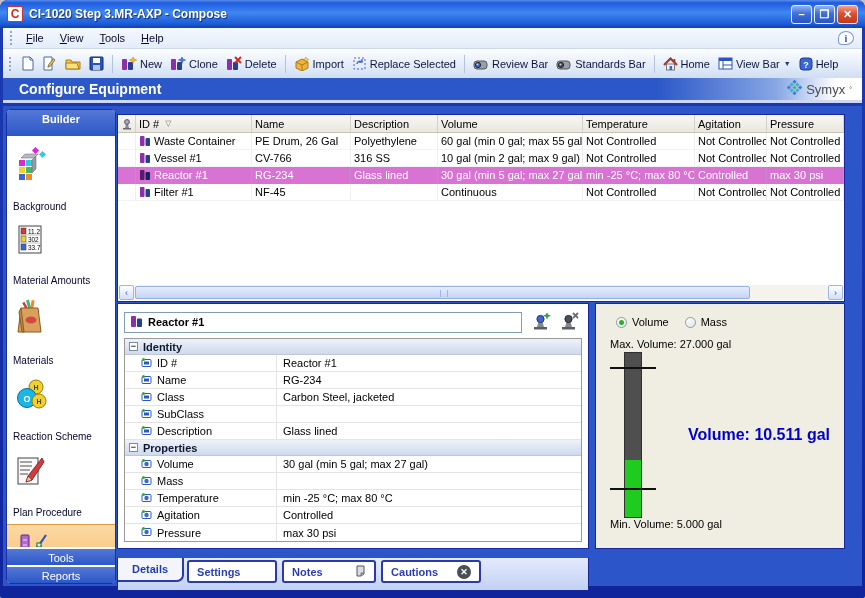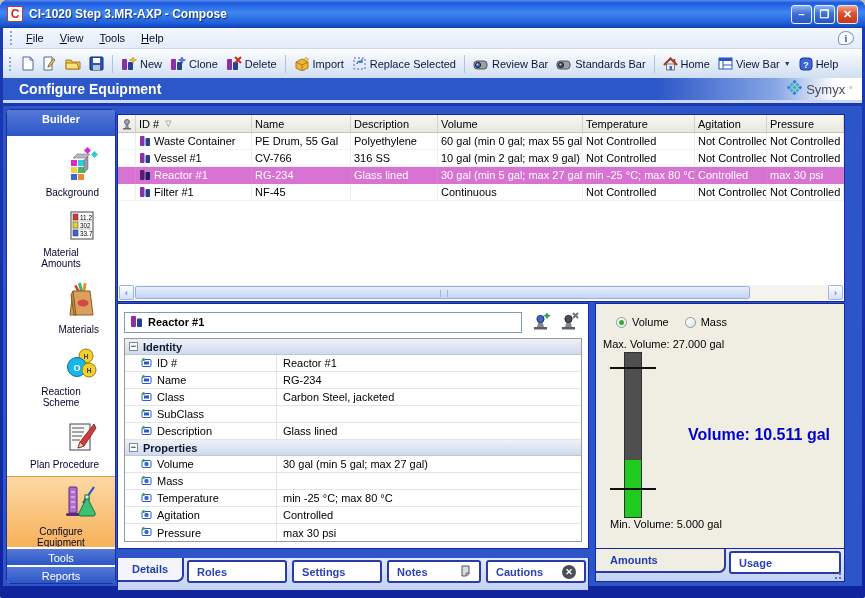--- a/index.html
+++ b/index.html
@@ -452,7 +452,7 @@
               </svg></span>
             <span>Waste Container</span>
           </div>
-        <div class="g-cell c-name">PE Drum, 55 Gal</div>
+        <div class="g-cell c-name">PE Drum, 26 Gal</div>
         <div class="g-cell c-desc">Polyethylene</div>
         <div class="g-cell c-vol">60 gal (min 0 gal; max 55 gal)</div>
         <div class="g-cell c-temp">Not Controlled</div>

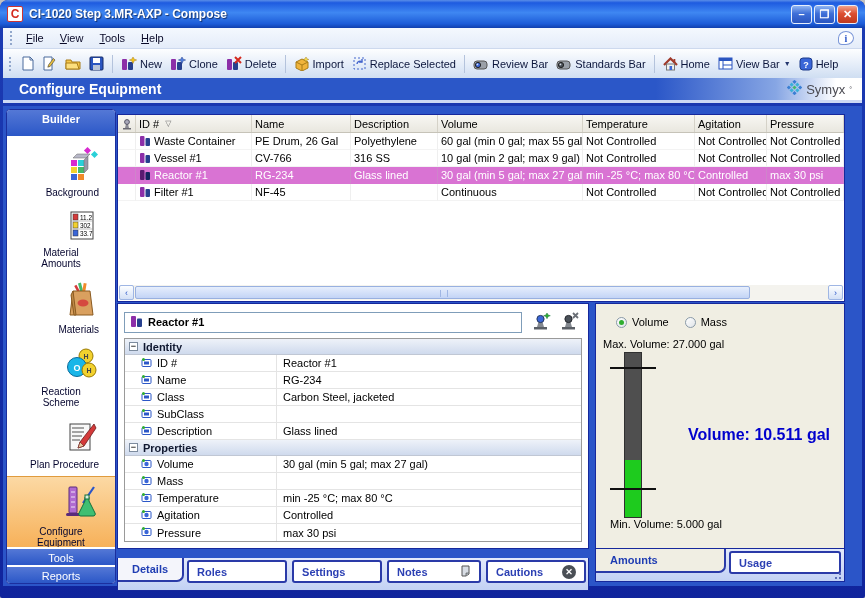--- a/index.html
+++ b/index.html
@@ -54,7 +54,7 @@
   .sidebar-header{height:26px;background:linear-gradient(180deg,#5478d6,#2b57c7);color:#fff;font-weight:bold;
     text-align:center;line-height:19px;flex:none;}
   .sidebar-items{flex:1;display:flex;flex-direction:column;align-items:stretch;padding-top:4px;overflow:hidden;}
-  .sb-item{display:flex;flex-direction:column;align-items:flex-end;gap:3px;padding:6px 16px;}
+  .sb-item{display:flex;flex-direction:column;align-items:flex-start;gap:17px;padding:6px 6px;}
   .sb-item .sb-label{font-size:10px;color:#05052e;text-align:center;line-height:11px;}
   .sb-item.active{background:linear-gradient(180deg,#fcd9a4,#f6ad52);
     border-top:1px solid #e09b3e;border-bottom:1px solid #e09b3e;}

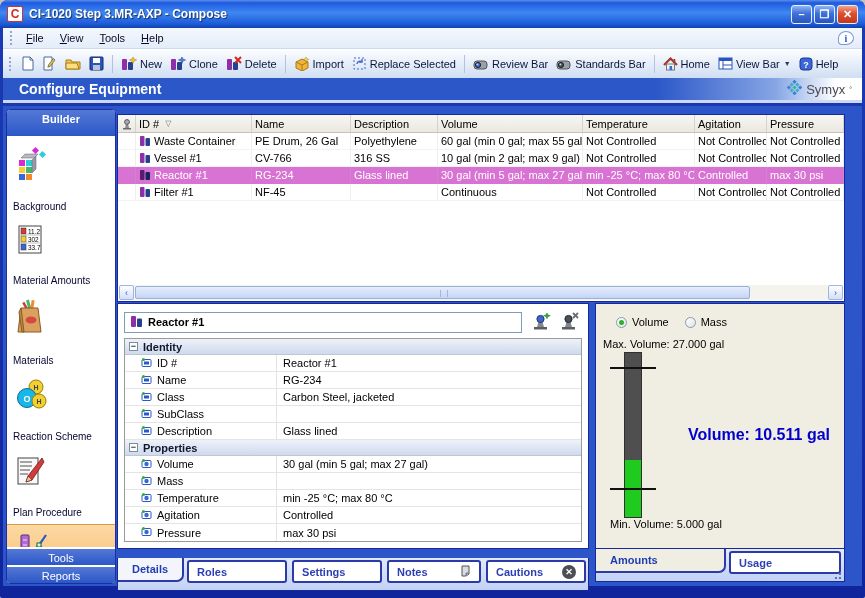--- a/index.html
+++ b/index.html
@@ -117,7 +117,7 @@
   .radio-circ{width:11px;height:11px;border-radius:50%;border:1px solid #8a9aa8;background:linear-gradient(135deg,#fff,#dfe4e8);
     position:relative;flex:none;}
   .radio-circ.on:after{content:"";position:absolute;left:2px;top:2px;width:5px;height:5px;border-radius:50%;background:#2fae2f;}
-  .gauge-max{margin:10px 0 2px 7px;}
+  .gauge-max{margin:10px 0 2px 14px;}
   .gauge-zone{position:relative;margin-left:14px;height:166px;}
   .gauge-bar{position:absolute;left:14px;top:0;bottom:0;width:18px;background:#4f4f4f;border:1px solid #303030;overflow:hidden;}
   .gauge-fill{position:absolute;left:0;right:0;bottom:0;background:#1ecb1e;}

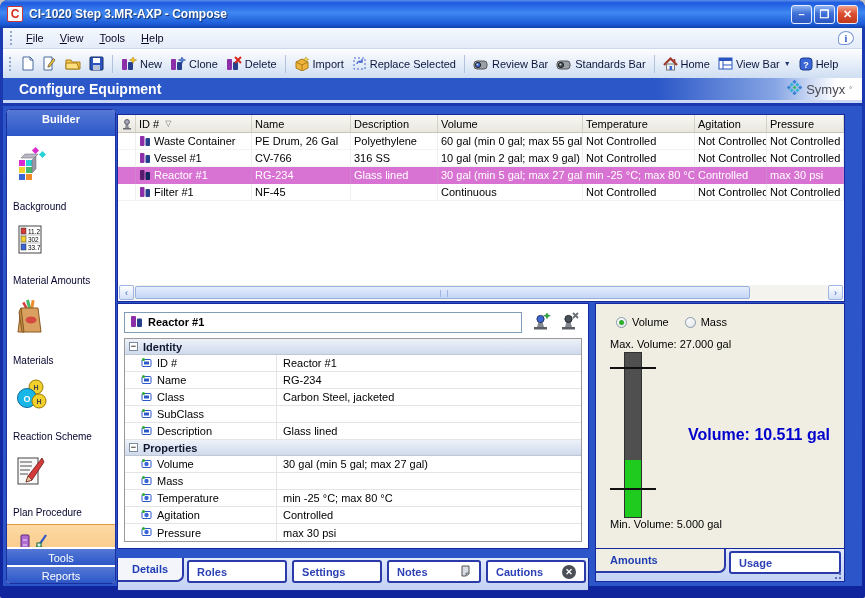--- a/index.html
+++ b/index.html
@@ -712,17 +712,6 @@
       </div>
     </div>
 
-    <div class="tabs-right">
-      <div class="tab-active">Amounts</div>
-      <div class="tab-box w-usage">
-          <span>Usage</span>
-        </div>
-      <div class="resize-grip">
-          <i></i>
-          <i></i>
-          <i></i>
-        </div>
-    </div>
 
   </div>
 </div>

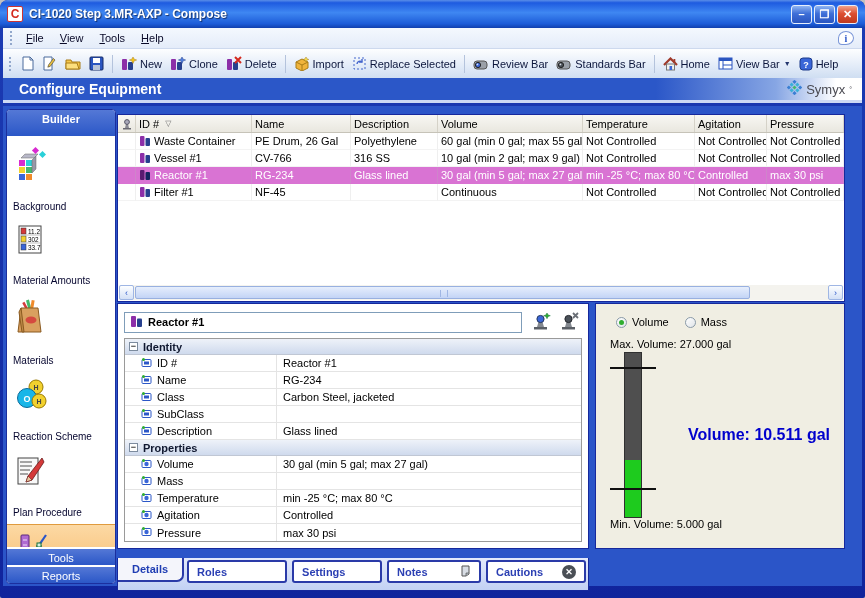--- a/index.html
+++ b/index.html
@@ -693,9 +693,6 @@
 
     <div class="tabs-left">
       <div class="tab-active">Details</div>
-      <div class="tab-box w-roles">
-          <span>Roles</span>
-        </div>
       <div class="tab-box w-settings">
           <span>Settings</span>
         </div>

